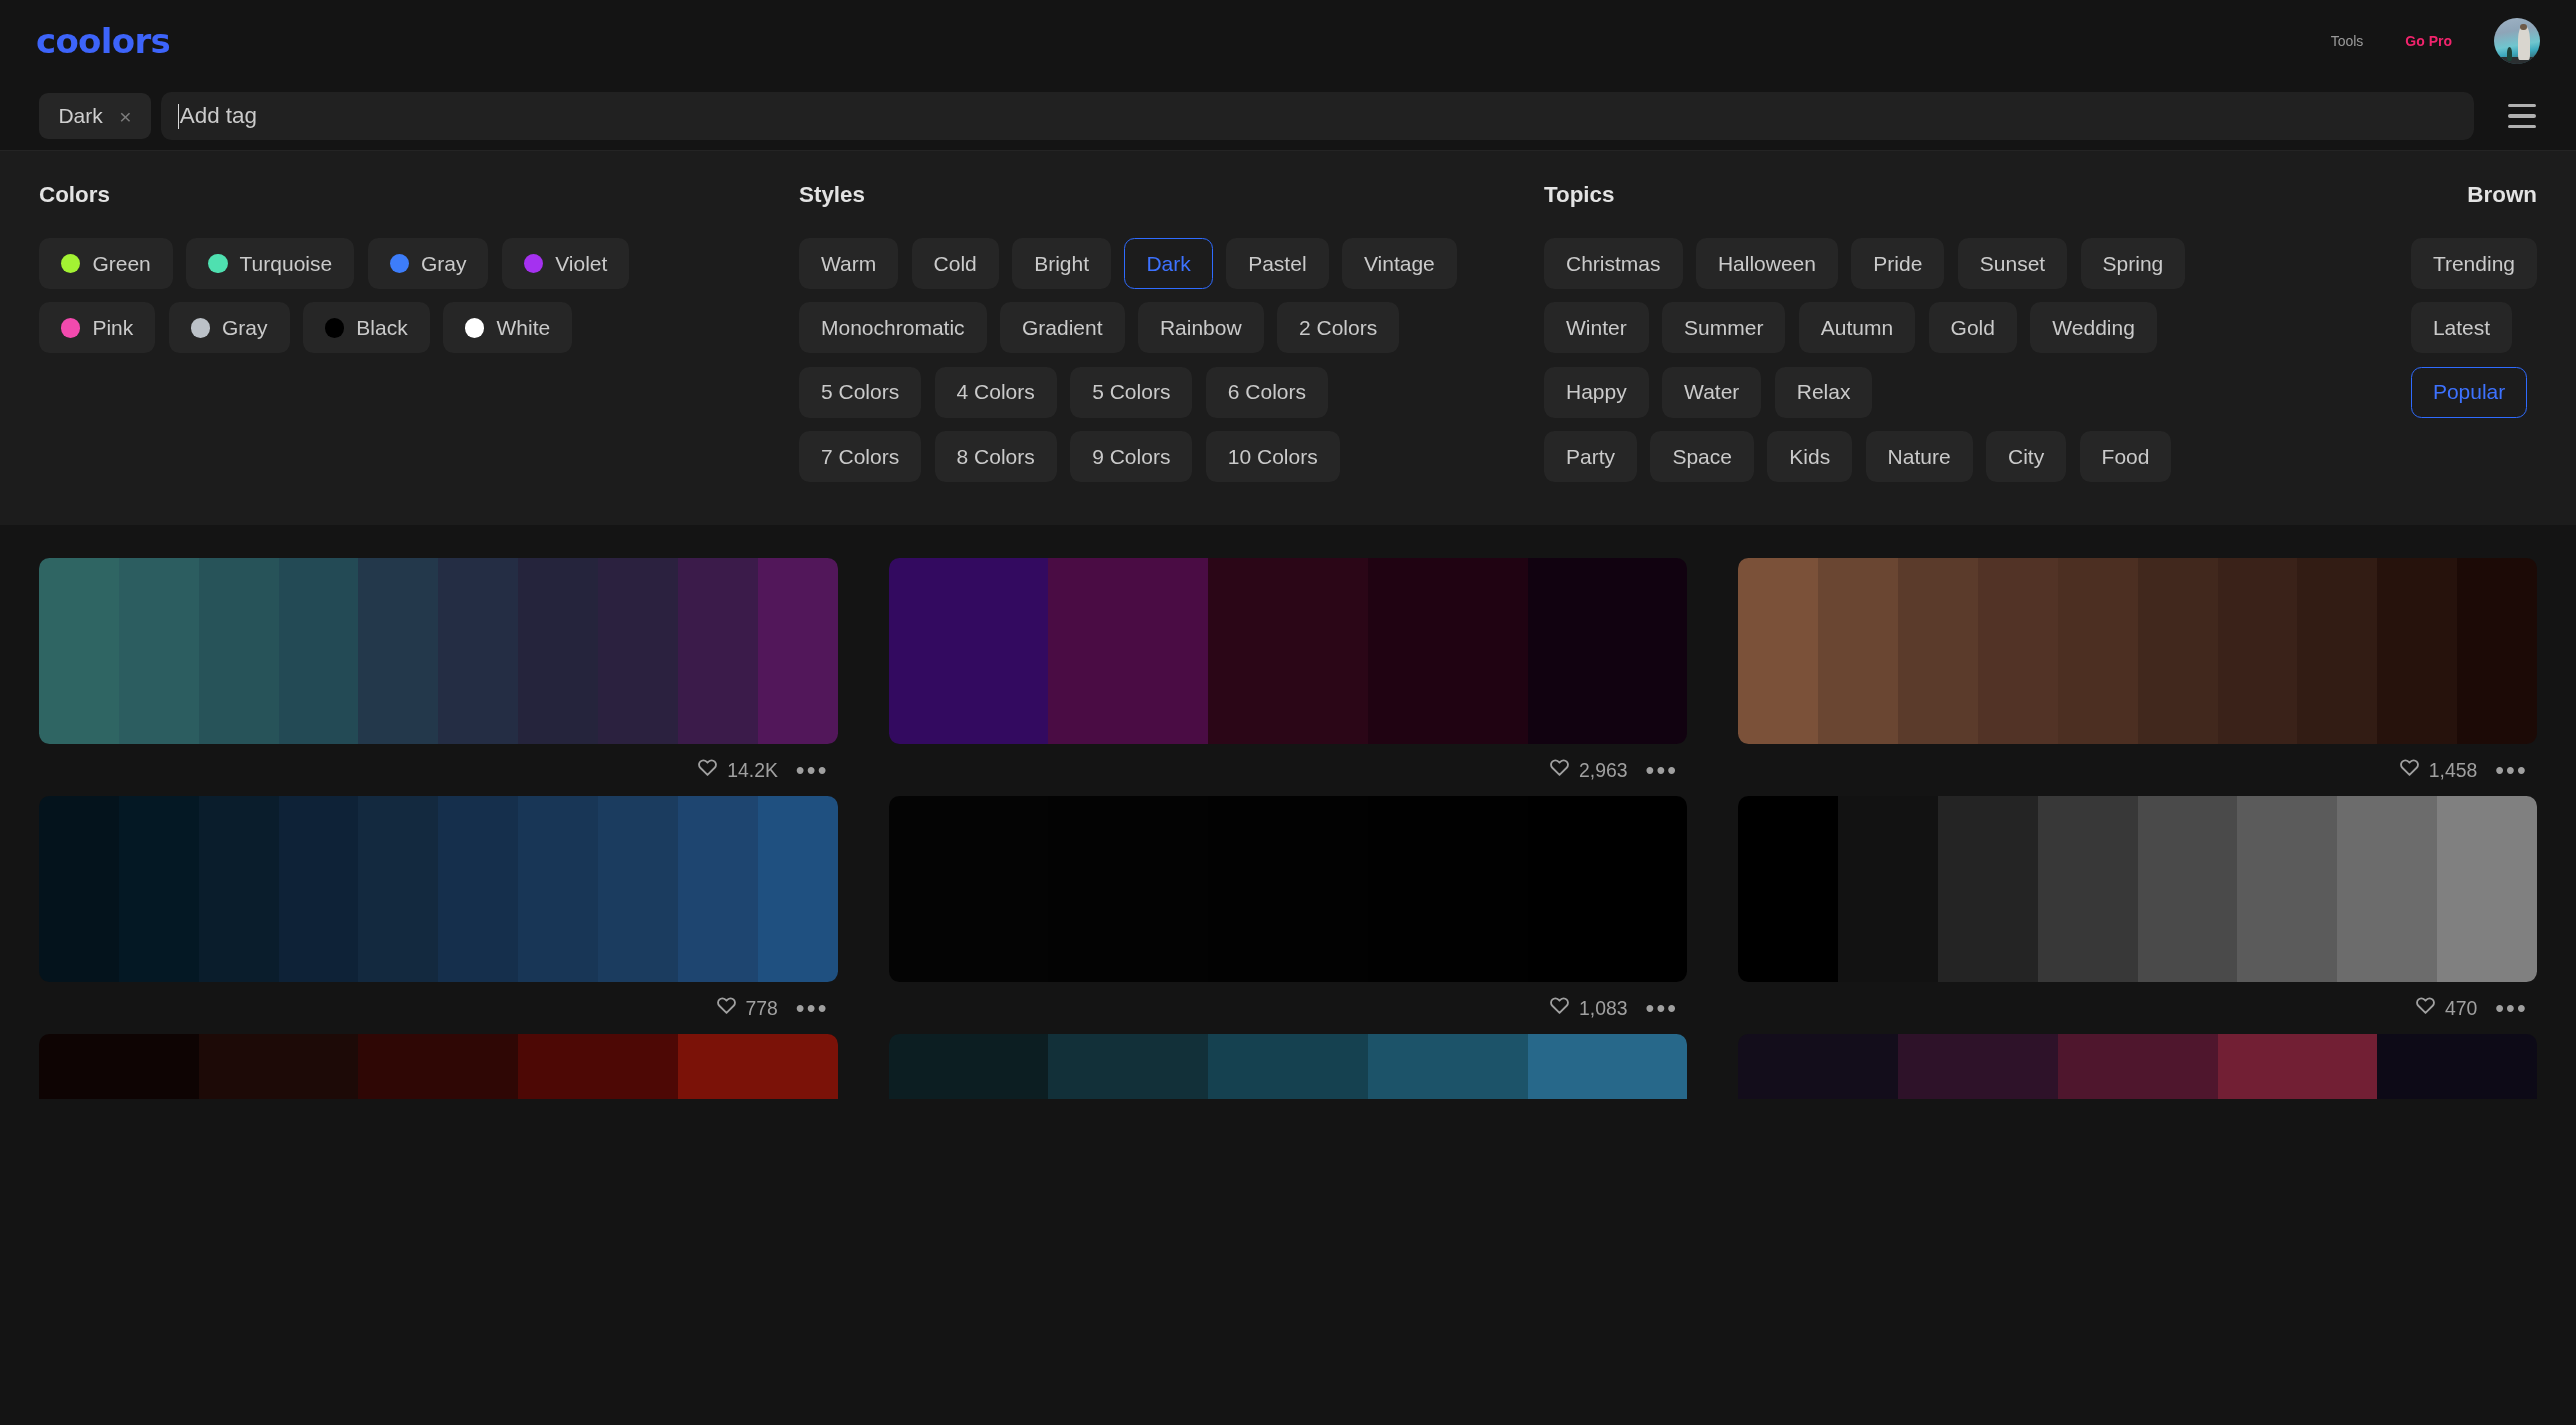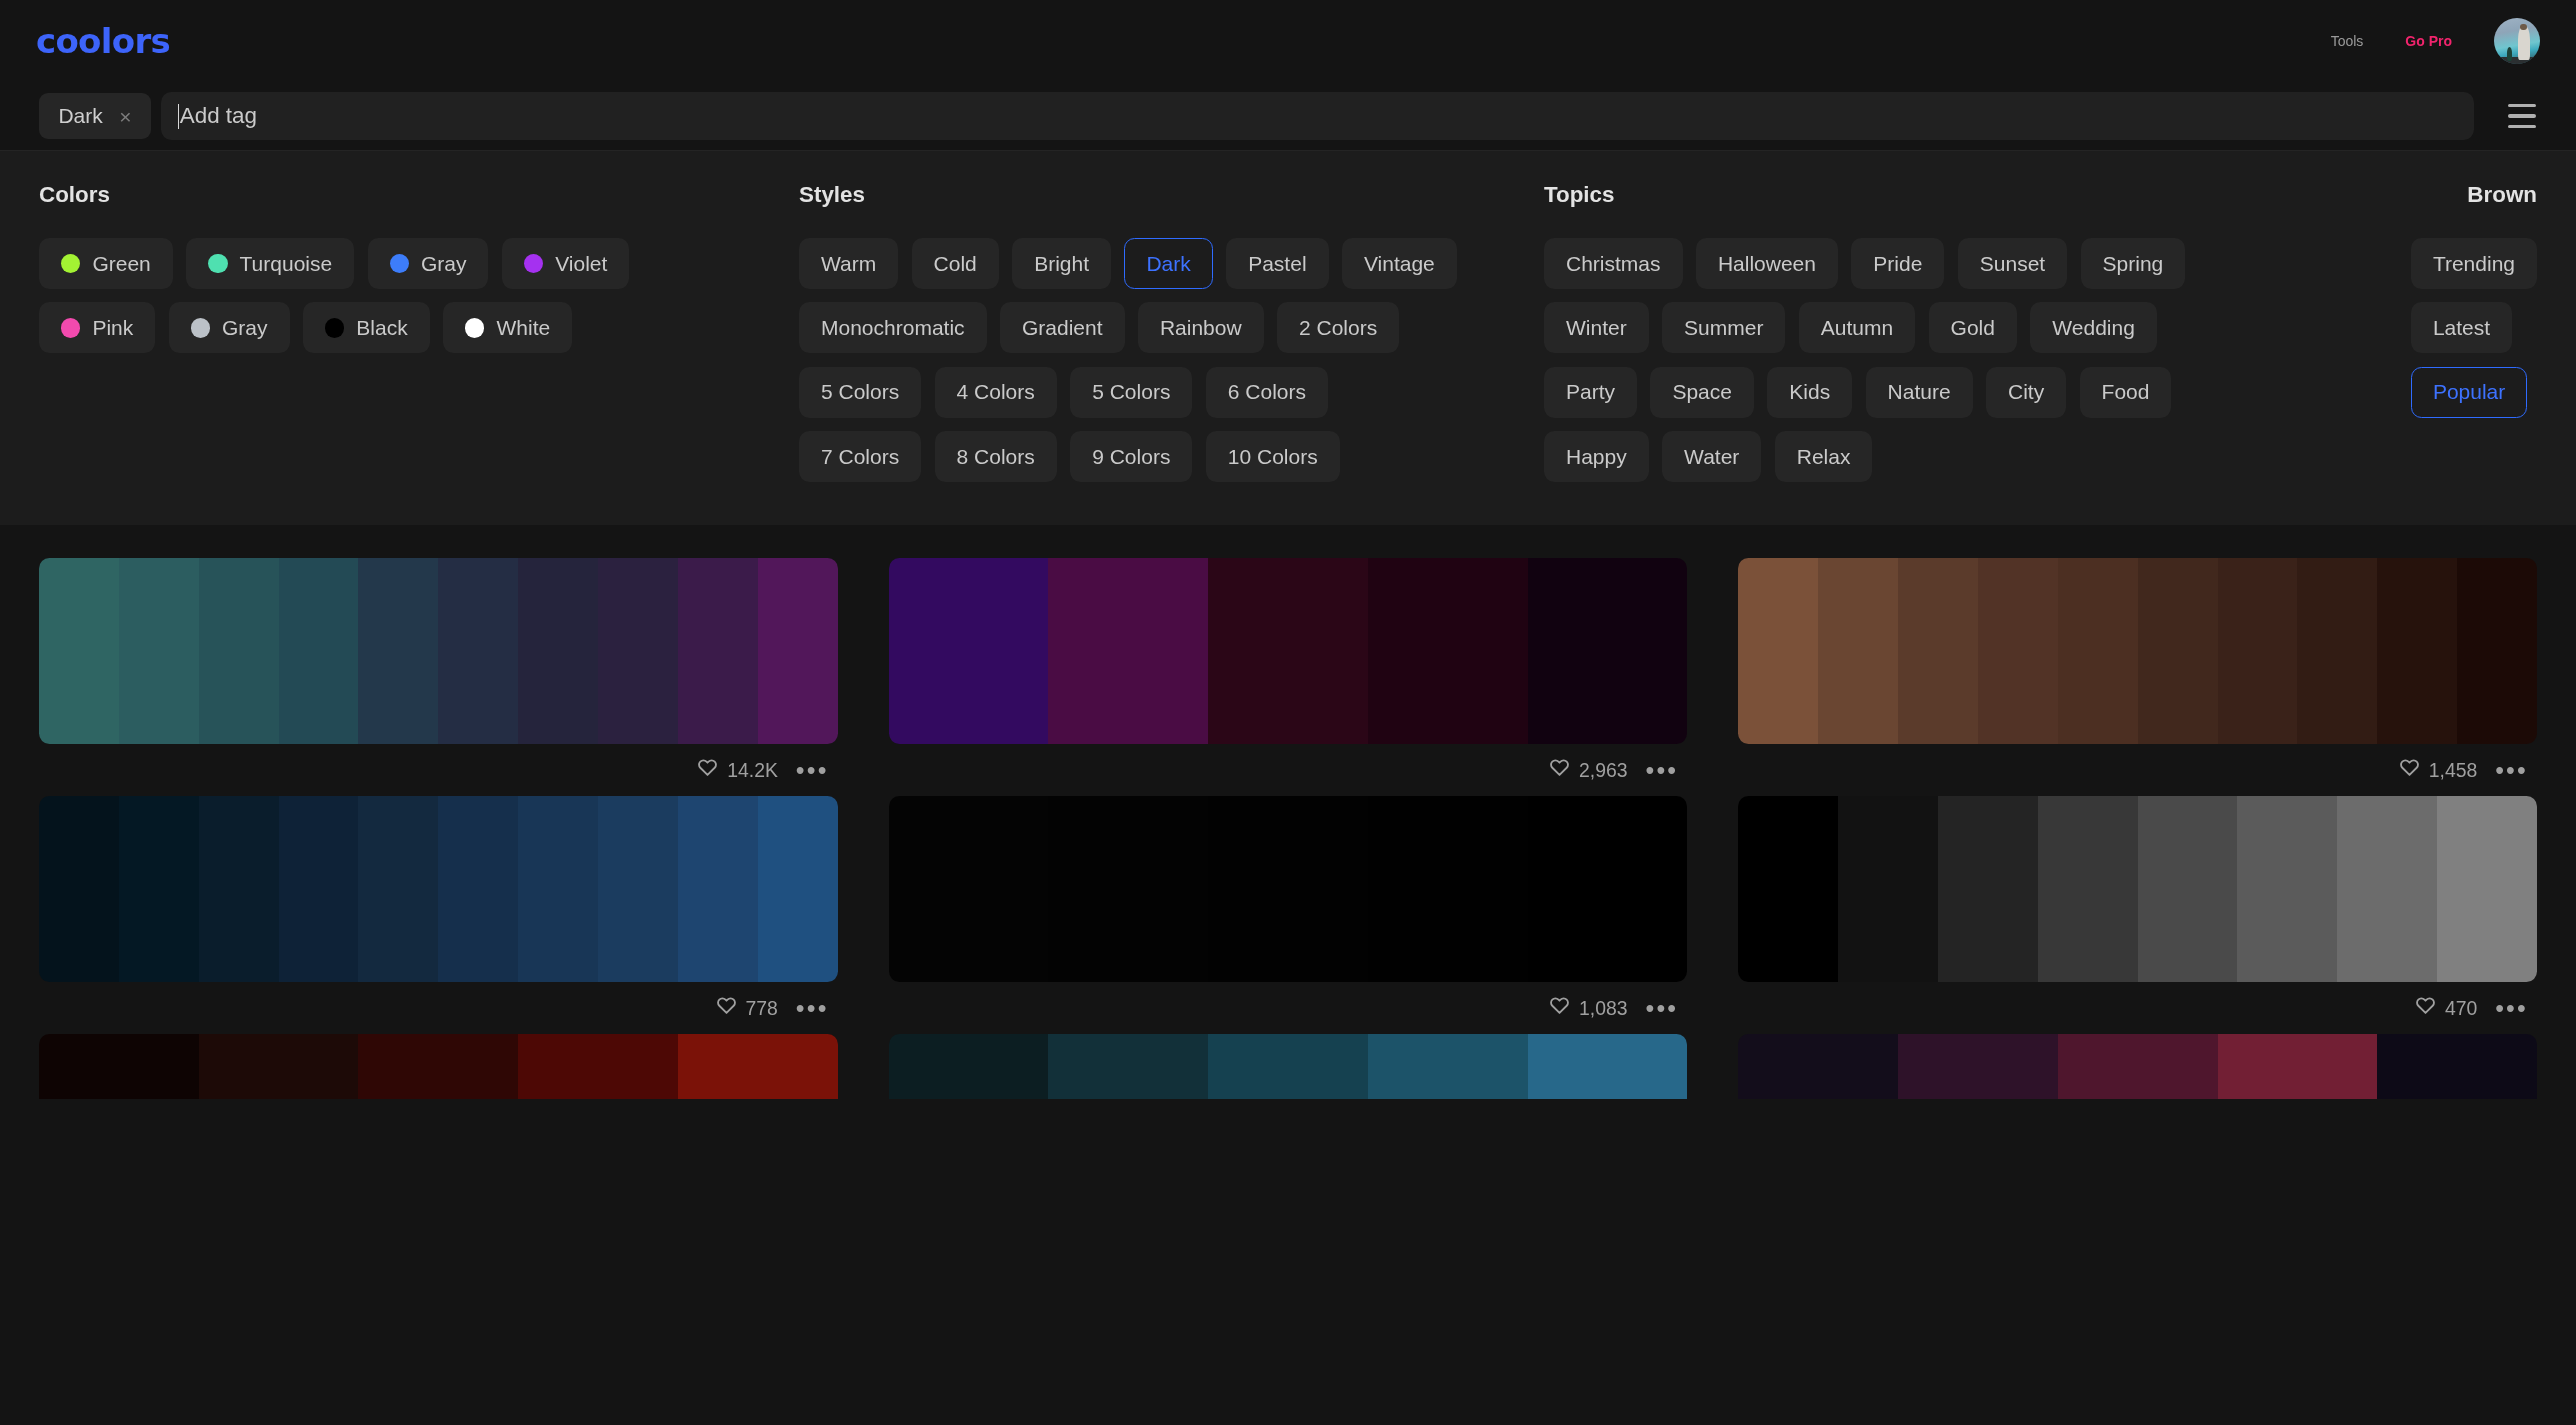--- a/index.html
+++ b/index.html
@@ -417,6 +417,17 @@
         </div>
         <div class="chip-row">
           <div class="chip">
+            <span>Happy</span>
+          </div>
+          <div class="chip">
+            <span>Water</span>
+          </div>
+          <div class="chip">
+            <span>Relax</span>
+          </div>
+        </div>
+        <div class="chip-row">
+          <div class="chip">
             <span>Party</span>
           </div>
           <div class="chip">
@@ -433,17 +444,6 @@
           </div>
           <div class="chip">
             <span>Food</span>
-          </div>
-        </div>
-        <div class="chip-row">
-          <div class="chip">
-            <span>Happy</span>
-          </div>
-          <div class="chip">
-            <span>Water</span>
-          </div>
-          <div class="chip">
-            <span>Relax</span>
           </div>
         </div>
       </div>

